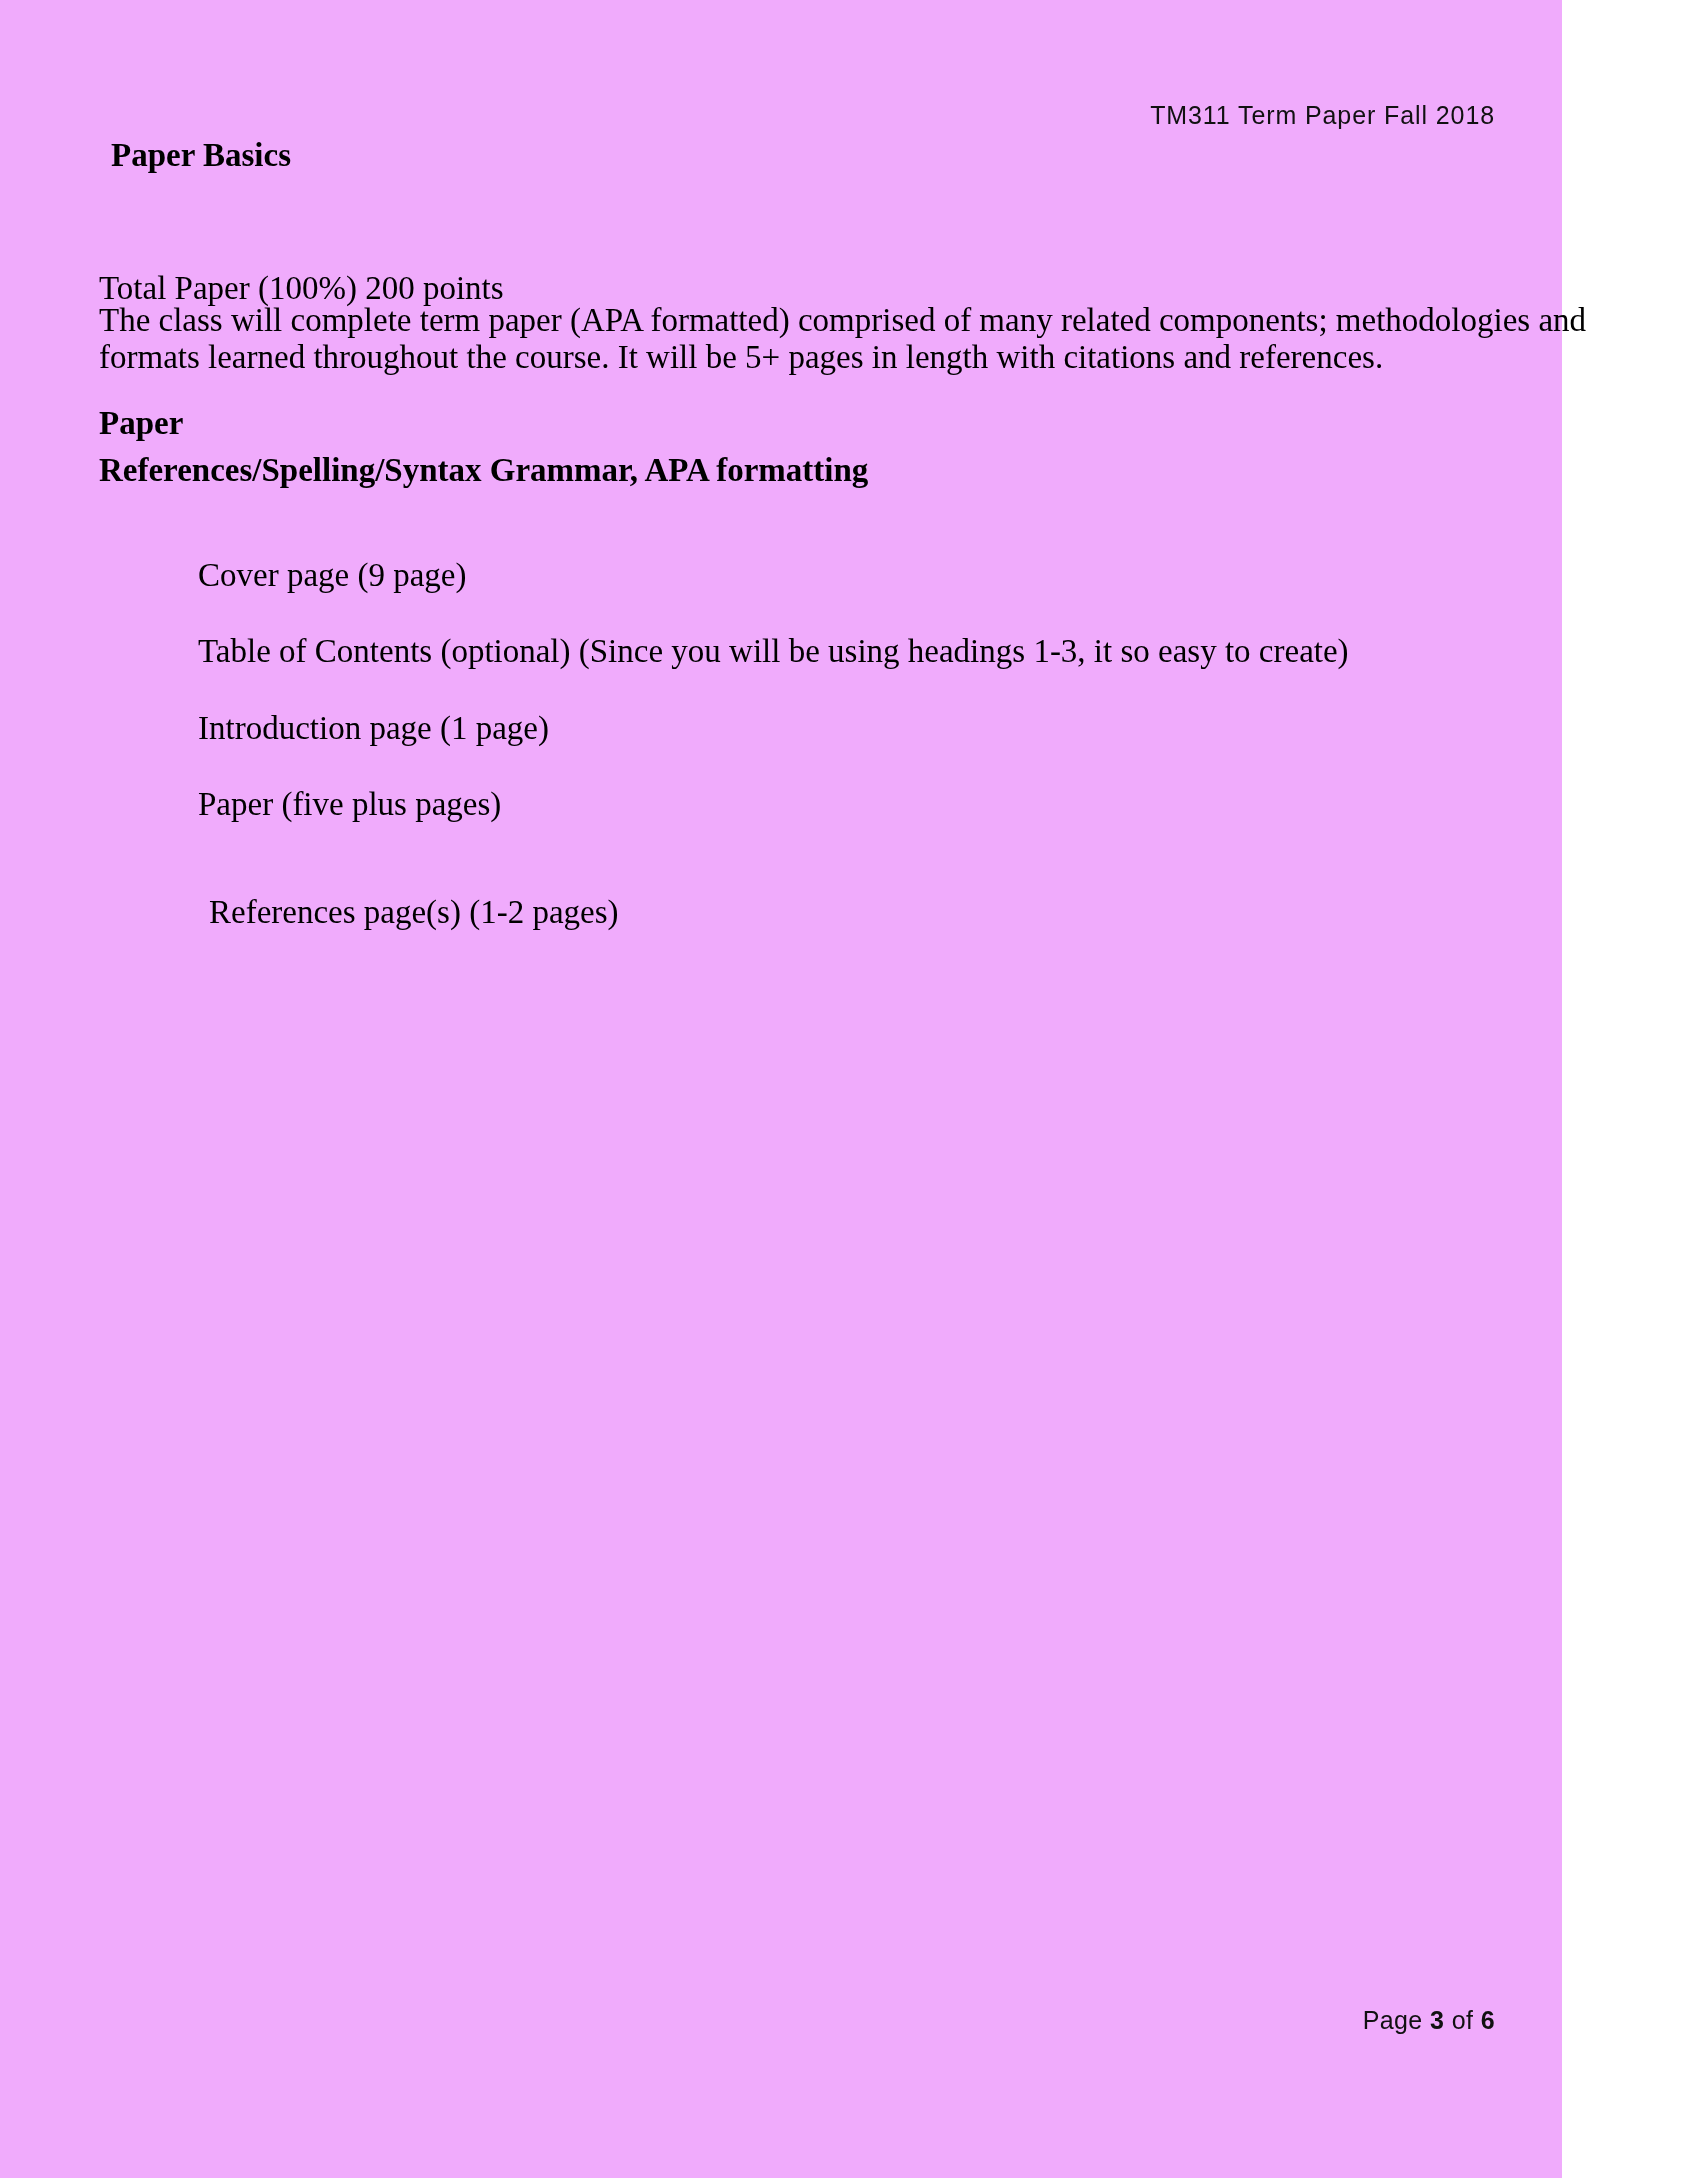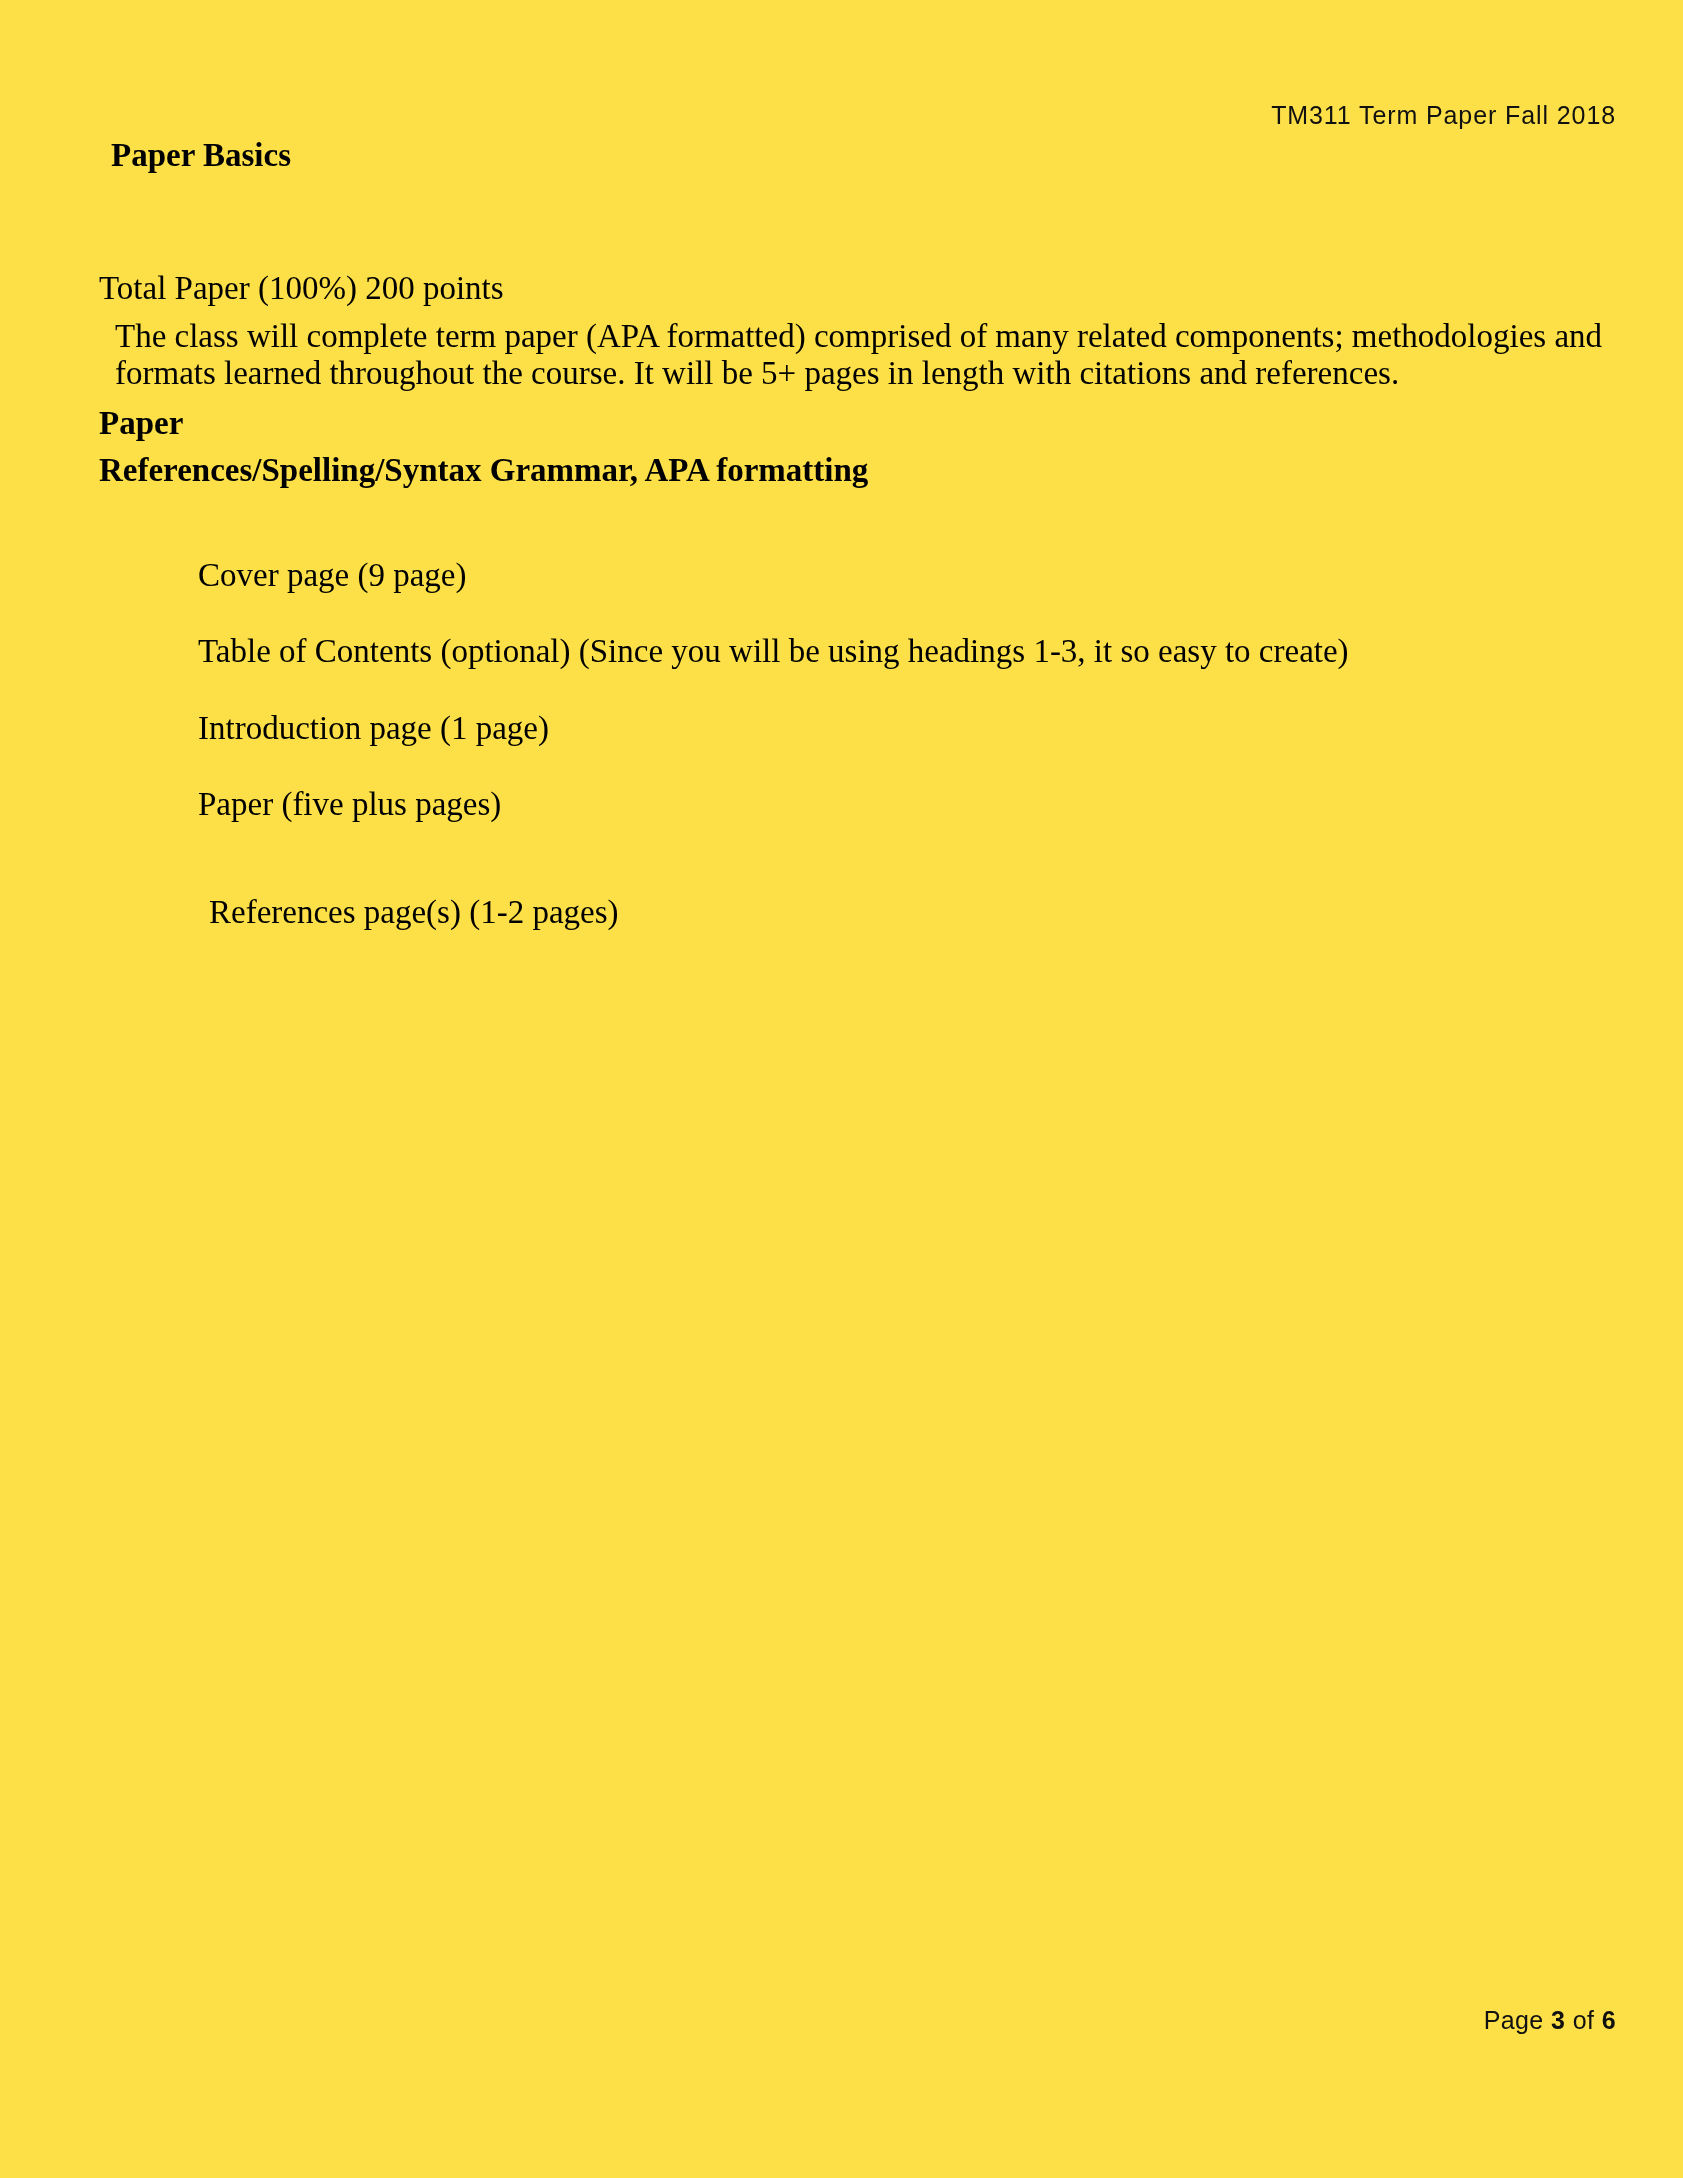--- a/index.html
+++ b/index.html
@@ -17,9 +17,9 @@
   .page {
     position: absolute;
     left: 0; top: 0;
-    width: 1683px;
+    width: 1562px;
     height: 2178px;
-    background: #fde047;
+    background: #f0abfc;
   }
   .sans {
     font-family: "Liberation Sans", "DejaVu Sans", sans-serif;

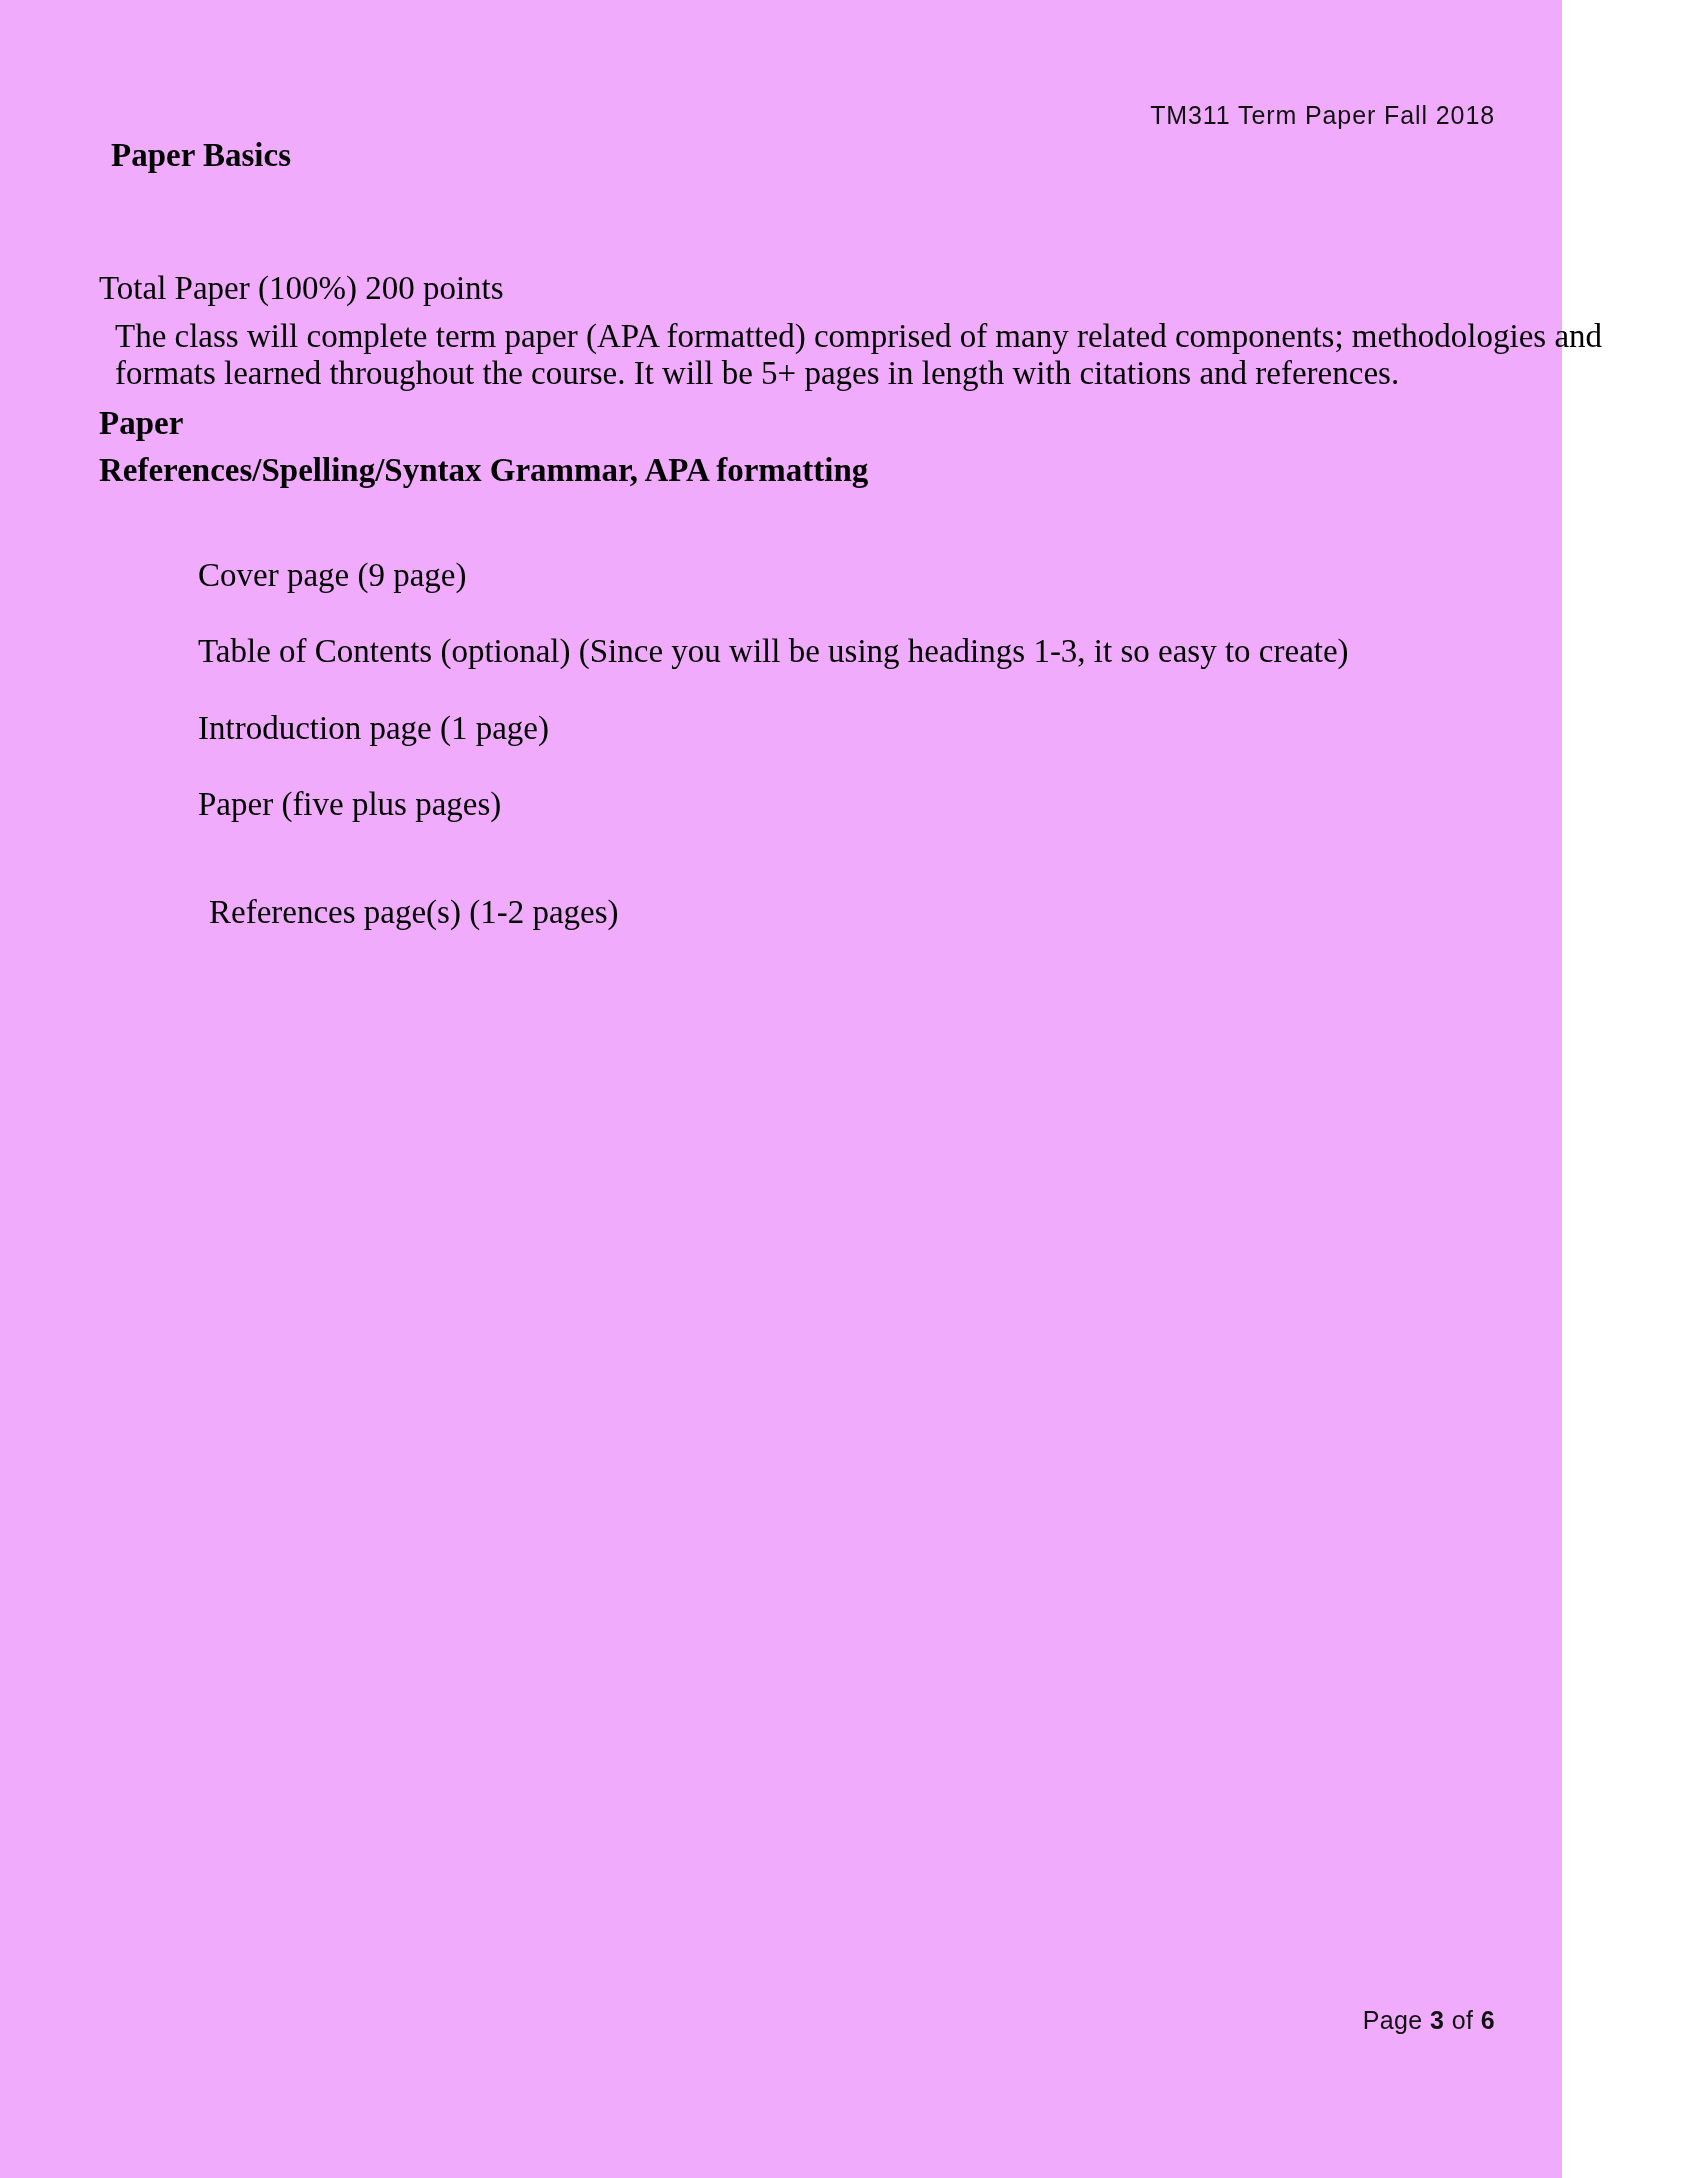--- a/index.html
+++ b/index.html
@@ -71,7 +71,7 @@
     width: 1505px;
     font-size: 33px;
     line-height: 37px;
-    margin: 16px;
+    margin: 0;
   }
   .para span {
     display: block;

